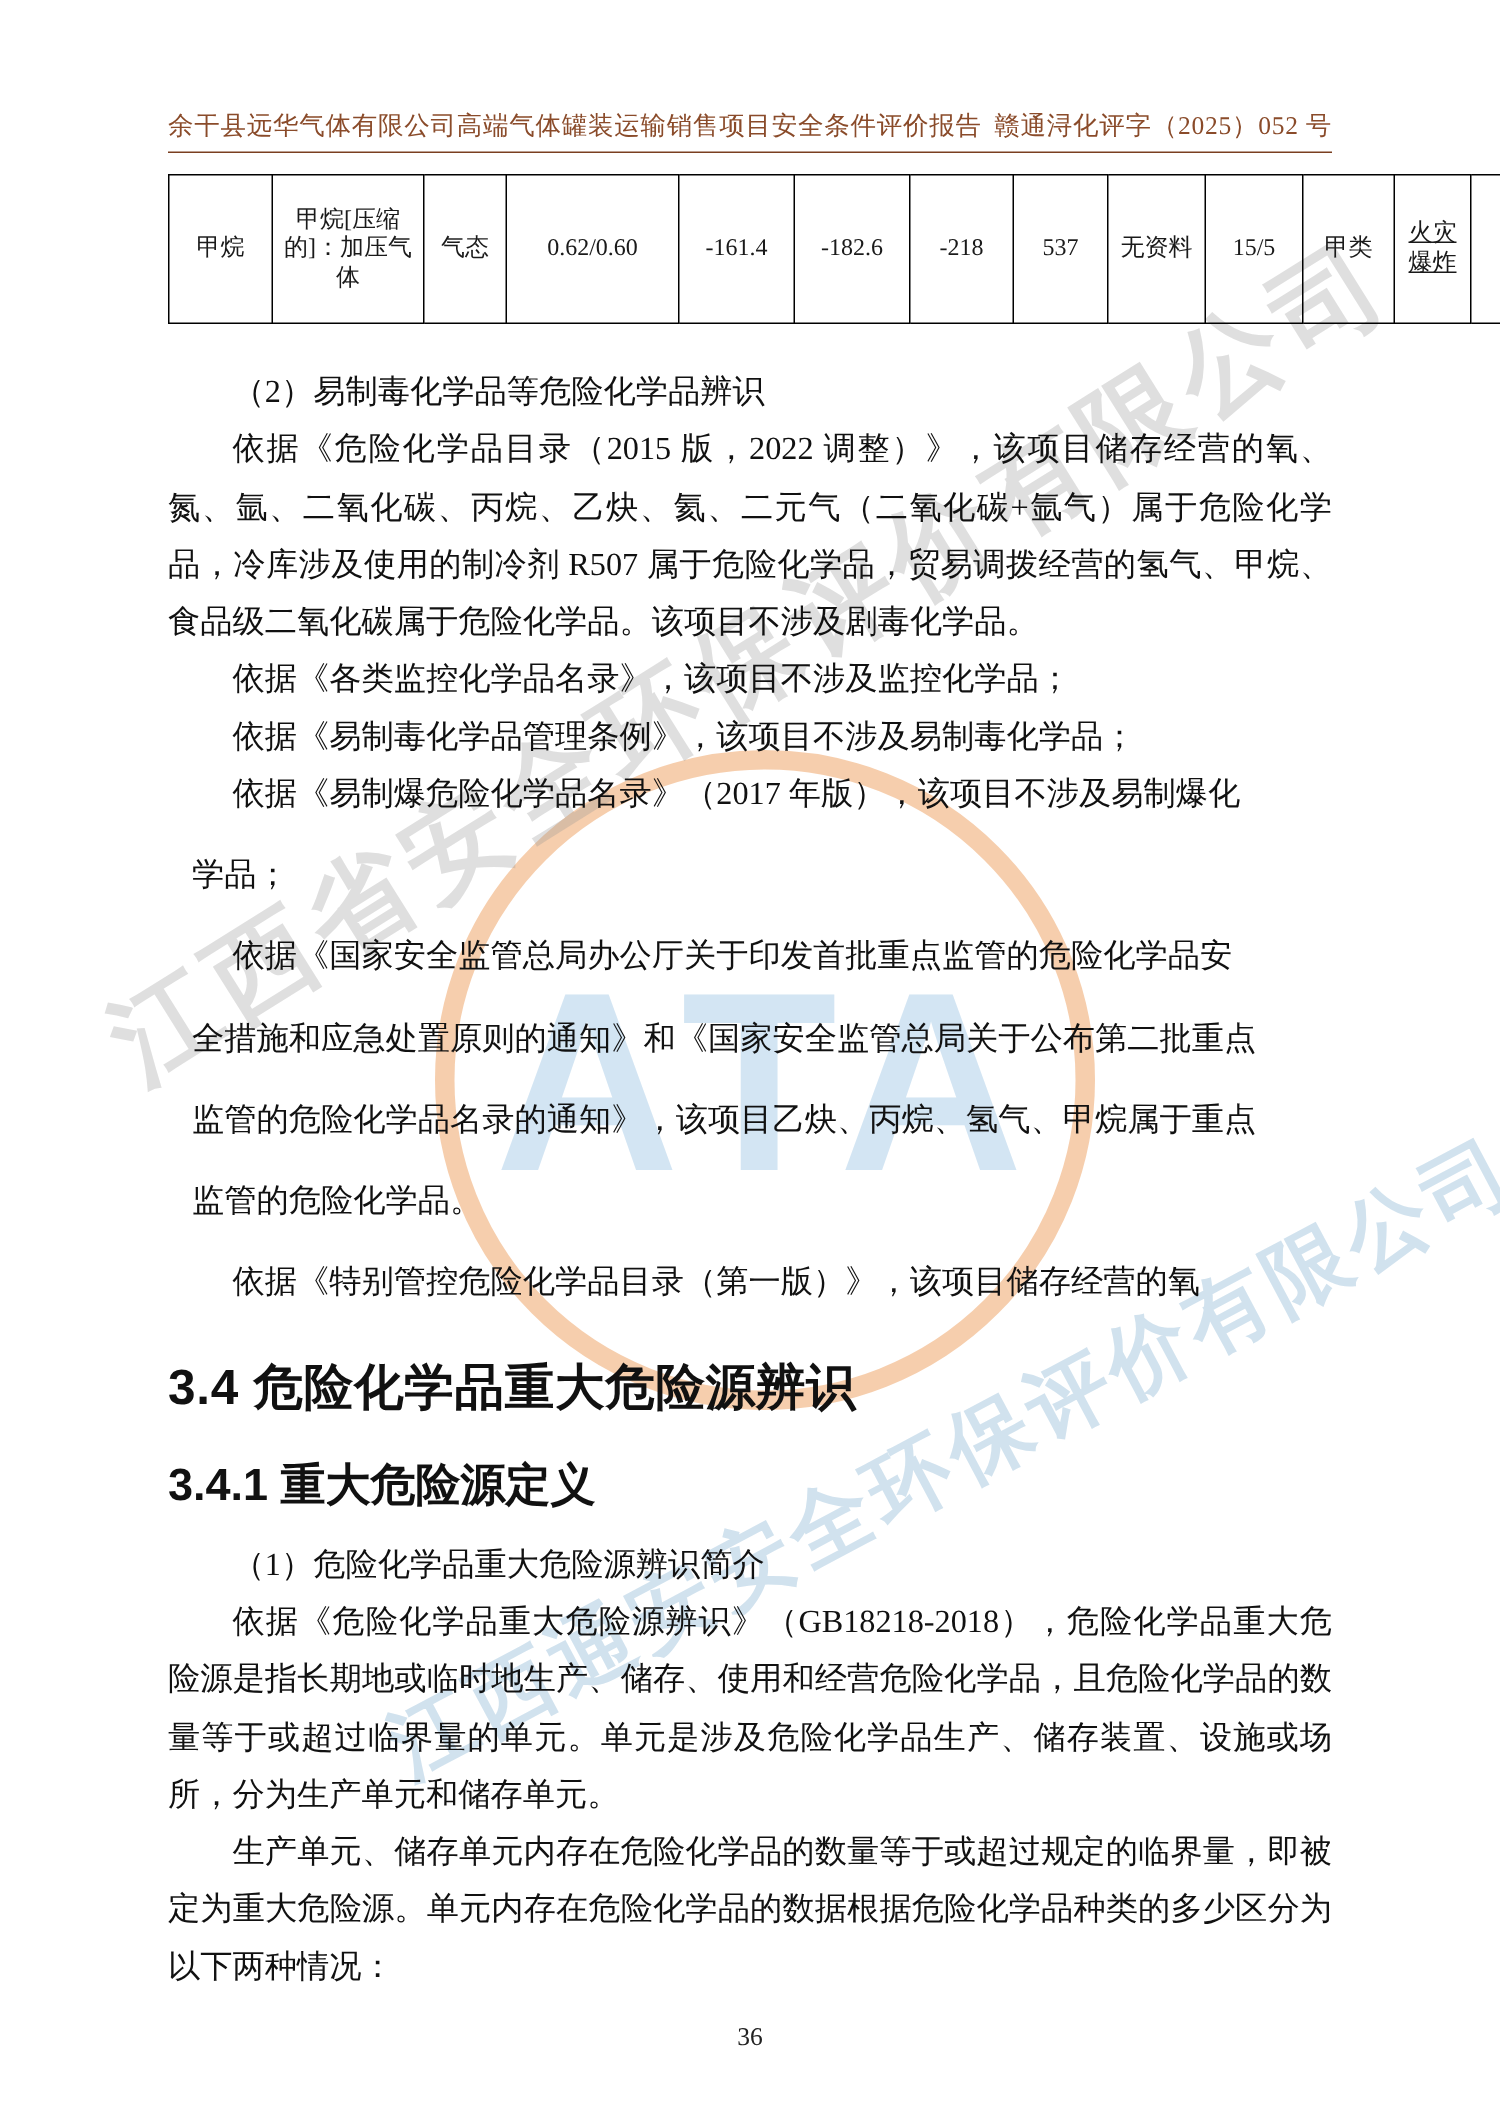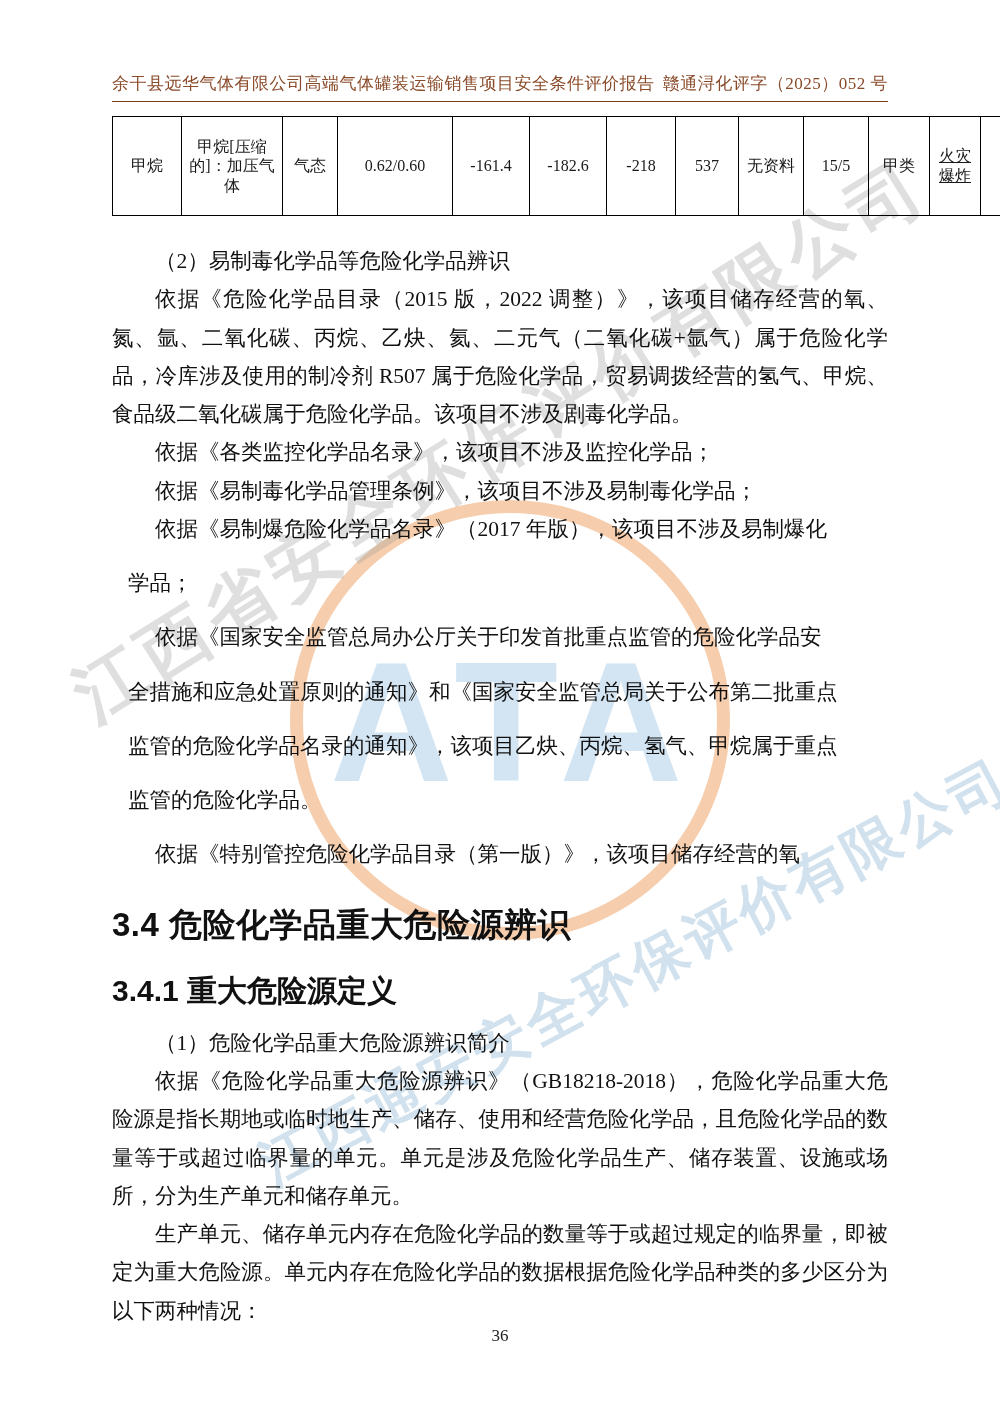--- a/index.html
+++ b/index.html
@@ -177,7 +177,7 @@
     position: absolute;
     left: 0;
     right: 0;
-    bottom: 68px;
+    bottom: 46px;
     text-align: center;
     font-size: 17px;
     color: #222;

